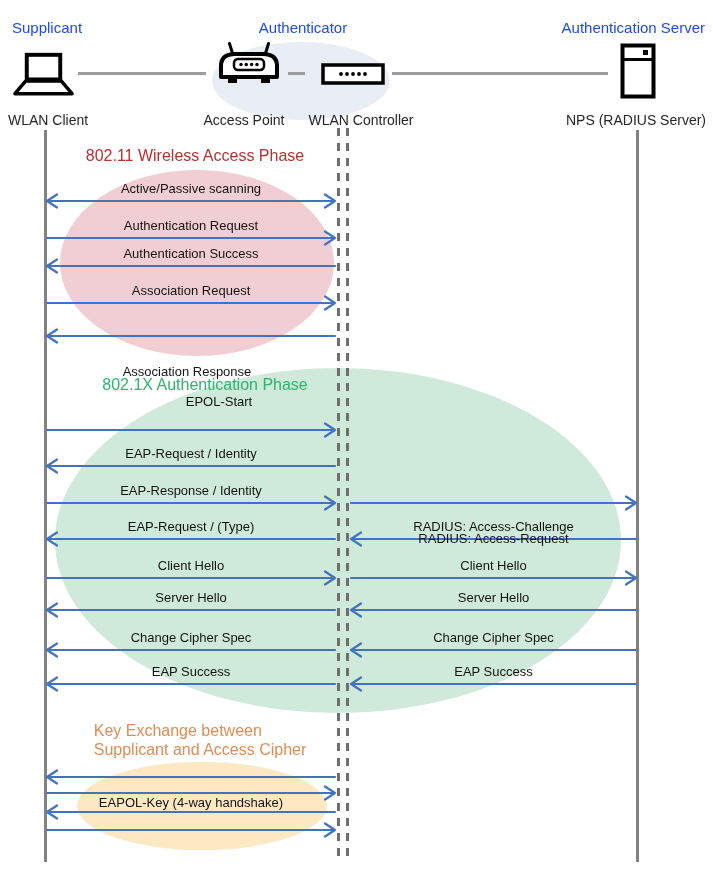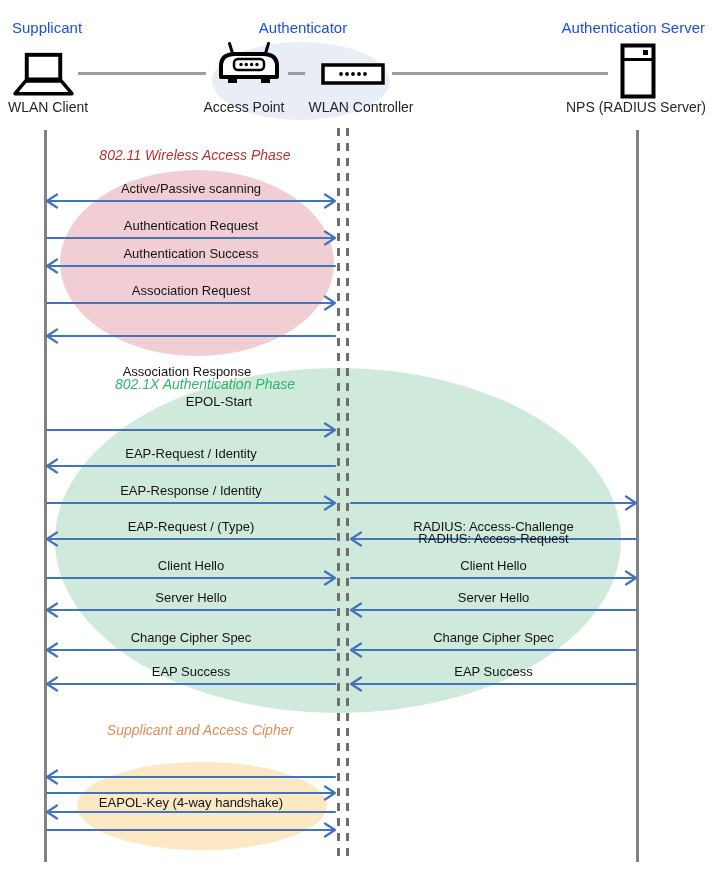--- a/index.html
+++ b/index.html
@@ -6,7 +6,7 @@
   .canvas{position:relative;width:713px;height:875px;background:#fff;
           font-family:"Liberation Sans",sans-serif;color:#1f1f1f;overflow:hidden;}
   .hdr{position:absolute;font-size:15px;color:#1d4ed8;white-space:nowrap;}
-  .node-label{position:absolute;font-size:14px;color:#262626;white-space:nowrap;top:99px;text-align:right;}
+  .node-label{position:absolute;font-size:14px;color:#262626;white-space:nowrap;top:112px;text-align:right;}
   .centered{transform:translateX(-50%);}
   .connector{position:absolute;top:72px;height:3px;background:#9d9d9d;}
   .lifeline{position:absolute;width:3px;z-index:1;}

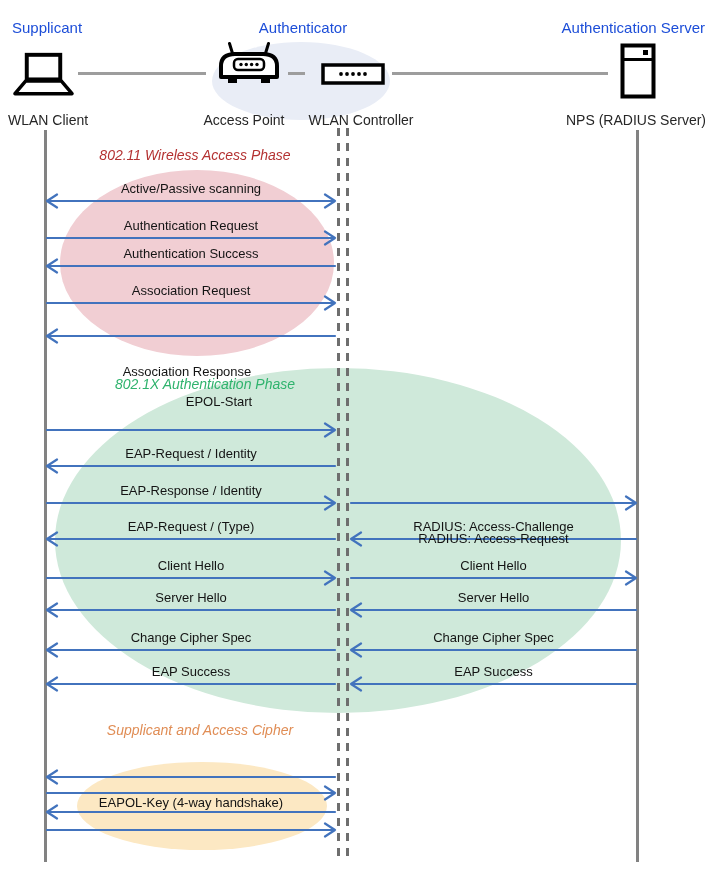--- a/index.html
+++ b/index.html
@@ -14,8 +14,8 @@
   .lifeline.dashed{top:128px;height:729px;
     background:repeating-linear-gradient(to bottom,#6e6e6e 0 8px,transparent 8px 15px);}
   .ellipse{position:absolute;border-radius:50%;z-index:0;}
-  .phase-title{position:absolute;font-size:14px;white-space:nowrap;z-index:2;
-               transform:translateX(-50%);line-height:19px;font-style:italic;}
+  .phase-title{position:absolute;font-size:16px;white-space:nowrap;z-index:2;
+               transform:translateX(-50%);line-height:19px;}
   .msg-label{position:absolute;font-size:13px;line-height:15px;color:#141414;
              white-space:nowrap;transform:translateX(-50%);z-index:3;}
   .msg-svg{position:absolute;overflow:visible;z-index:2;}

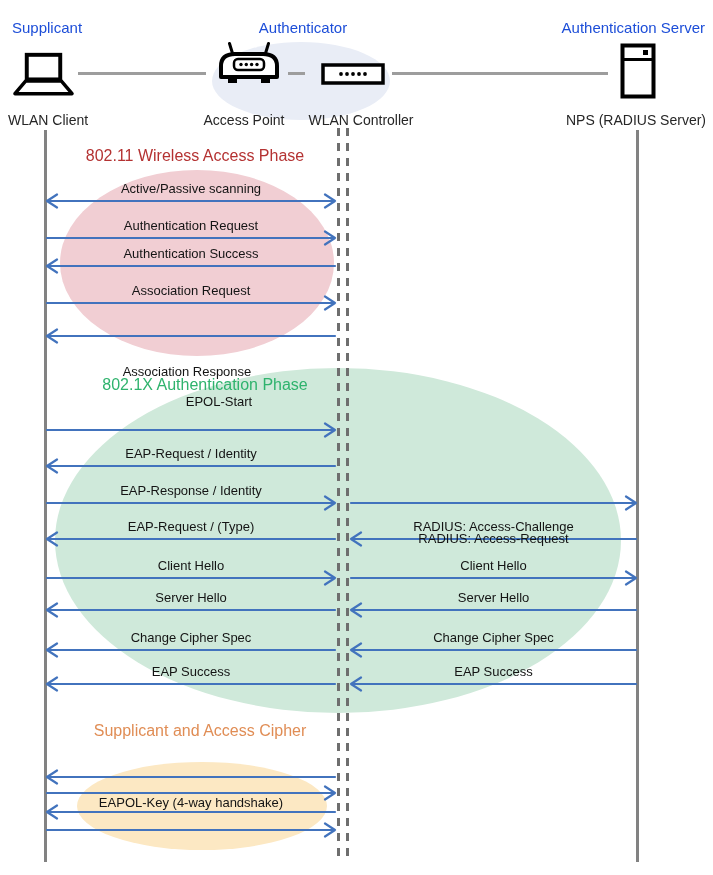--- a/index.html
+++ b/index.html
@@ -85,6 +85,7 @@
   <div class="phase-title" id="title-wireless" style="left: 195px; top: 146px; color: rgb(180, 50, 50);">802.11 Wireless Access Phase</div>
   <div class="phase-title" id="title-auth" style="left: 205px; top: 375px; color: rgb(47, 179, 109);">802.1X Authentication Phase</div>
   <div class="phase-title" id="title-key" style="left: 200px; top: 721px; color: rgb(224, 141, 85);">
+    <div>Key Exchange between</div>
     <div>Supplicant and Access Cipher</div>
   </div>
 

